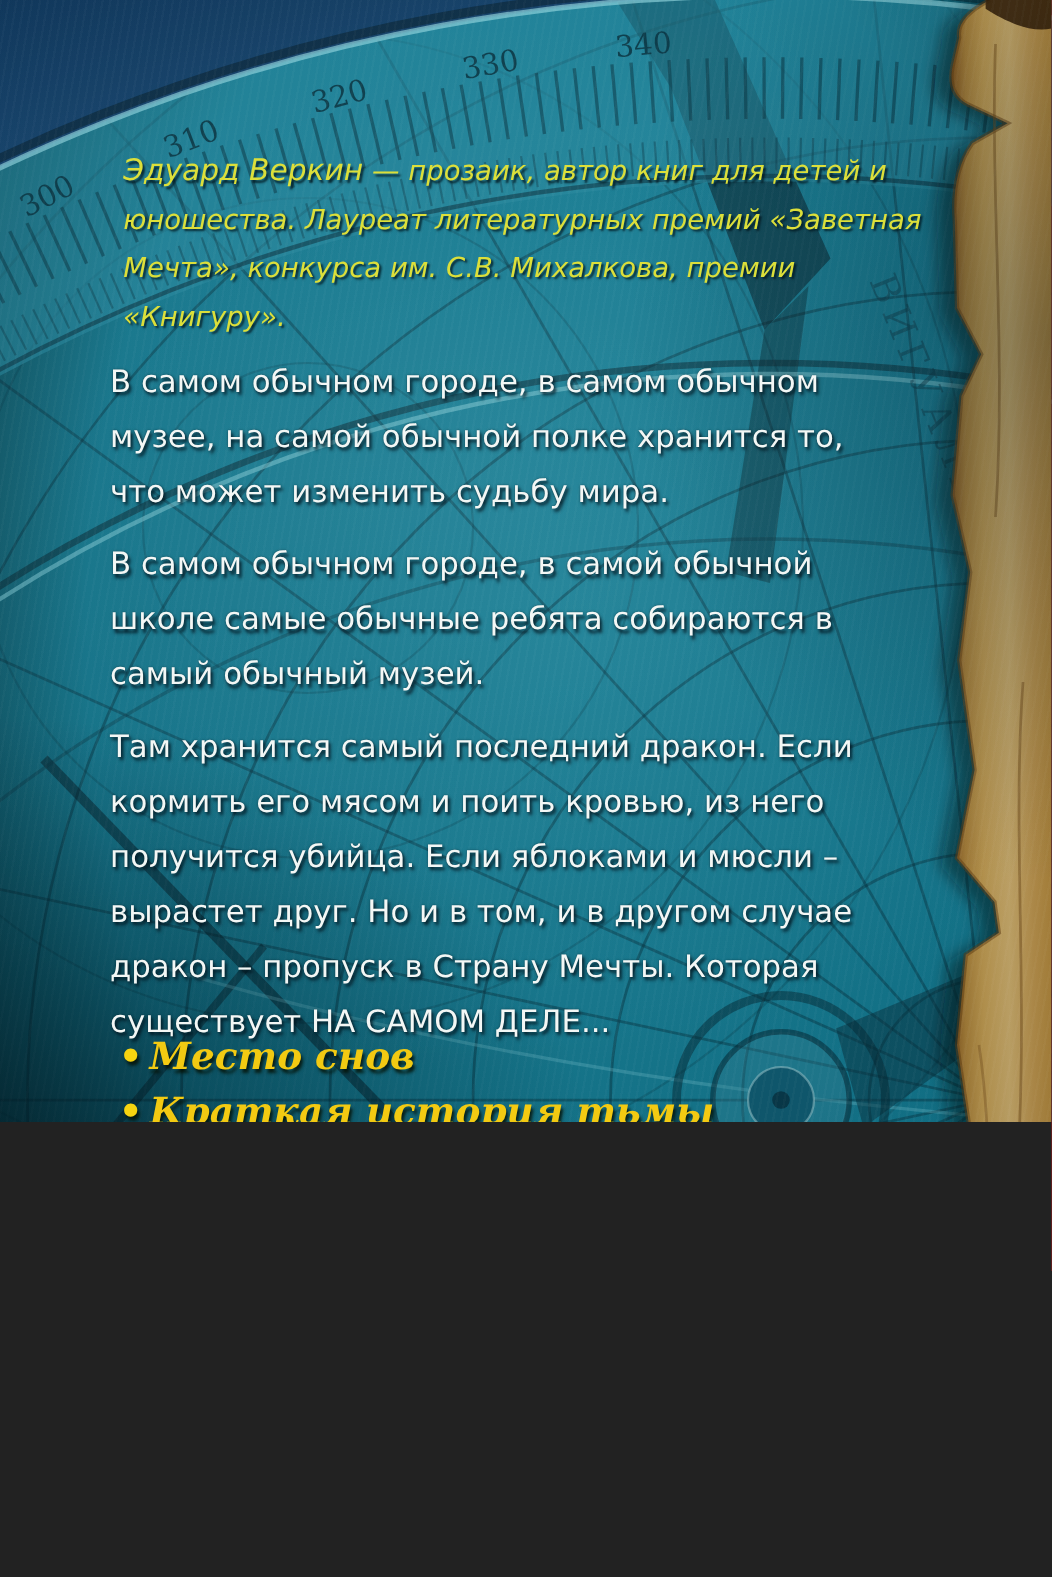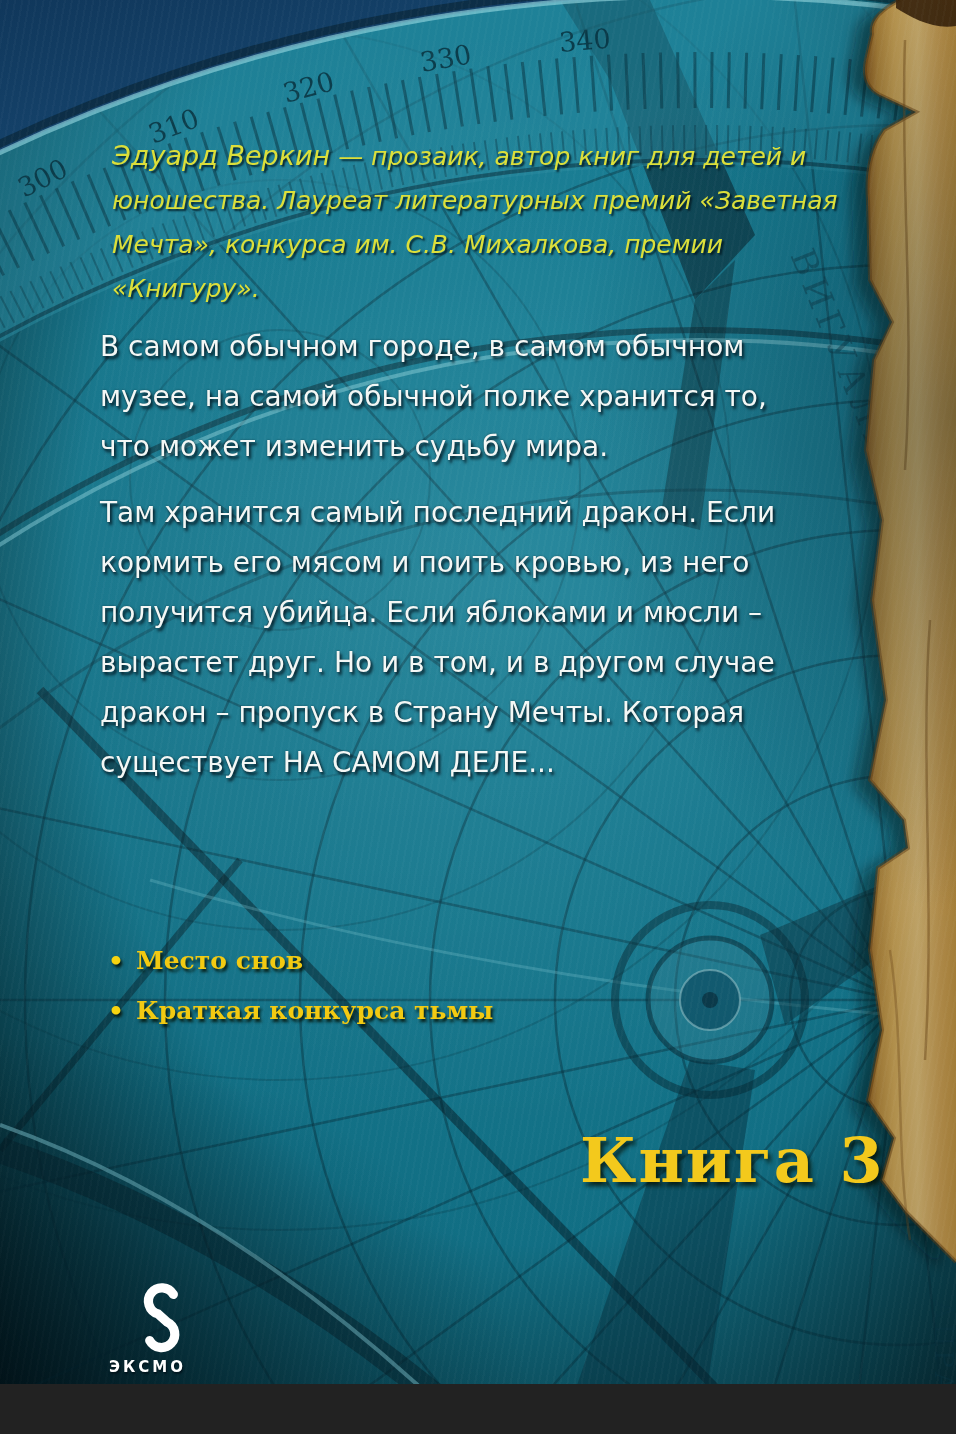--- a/index.html
+++ b/index.html
@@ -4,7 +4,7 @@
 <style>
   html,body{margin:0;padding:0;background:#222;}
   .cover{
-    position:relative;width:956px;height:1384px;overflow:hidden;
+    position:relative;width:956px;height:1020px;overflow:hidden;
     font-family:"DejaVu Sans",sans-serif;
     background:#b91c1c;
   }

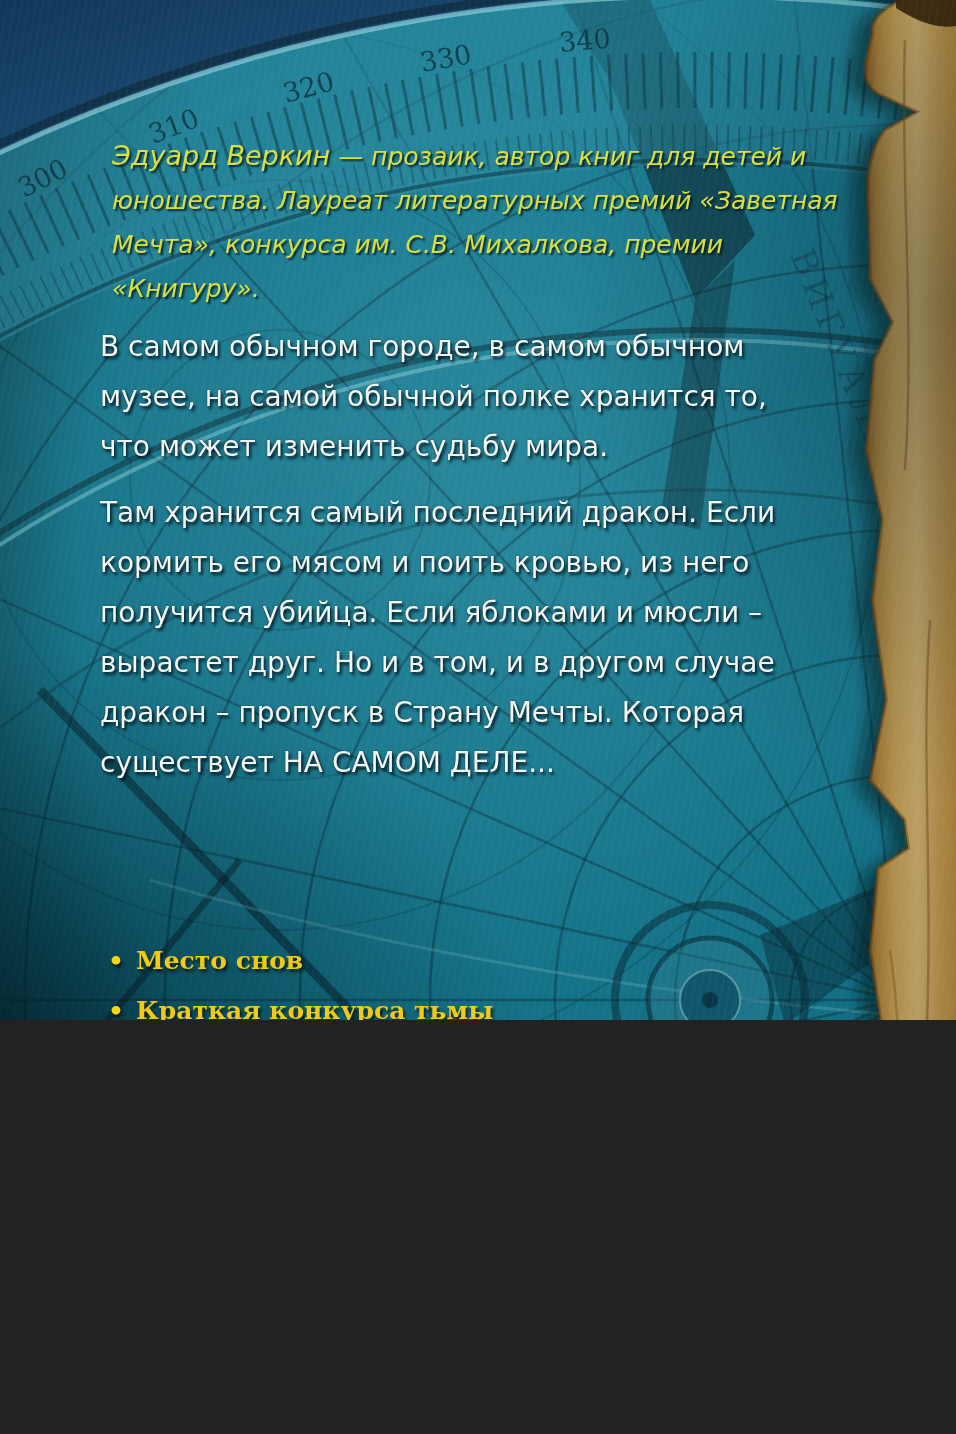--- a/index.html
+++ b/index.html
@@ -225,6 +225,7 @@
 
   <div class="txt annotation">
     <p>В самом обычном городе, в самом обычном музее, на самой обычной полке хранится то, что может изменить судьбу мира.</p>
+    <p>В самом обычном городе, в самой обычной школе самые обычные ребята собираются в самый обычный музей.</p>
     <p>Там хранится самый последний дракон. Если кормить его мясом и поить кровью, из него получится убийца. Если яблоками и мюсли – вырастет друг. Но и в том, и в другом случае дракон – пропуск в Страну Мечты. Которая существует НА САМОМ ДЕЛЕ...</p>
   </div>
 

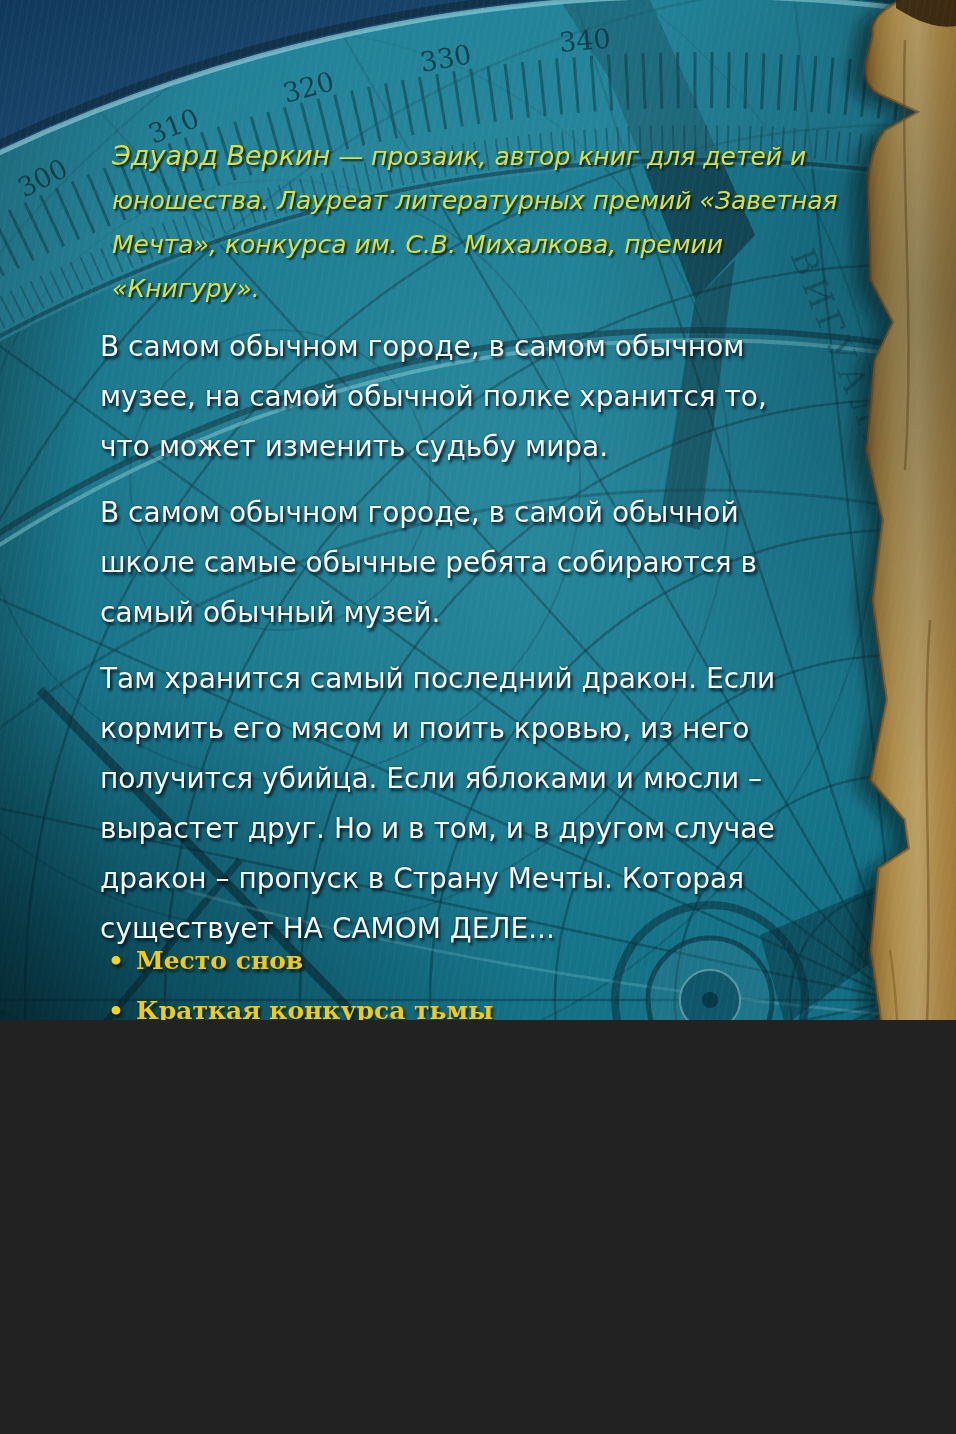--- a/index.html
+++ b/index.html
@@ -44,9 +44,10 @@
   }
   .series ul{list-style:none;margin:18px 0 0 0;padding:0;}
   .series li{
-    font-size:25px;font-weight:700;line-height:50px;
+    font-size:34px;font-weight:700;line-height:50px;
     color:#f2ca12;
     text-shadow:2px 3px 3px rgba(5,18,6,.85);
+    font-style:italic;
   }
   .series li .bullet{display:inline-block;width:28px;color:#f6d410;}
   .booknum{

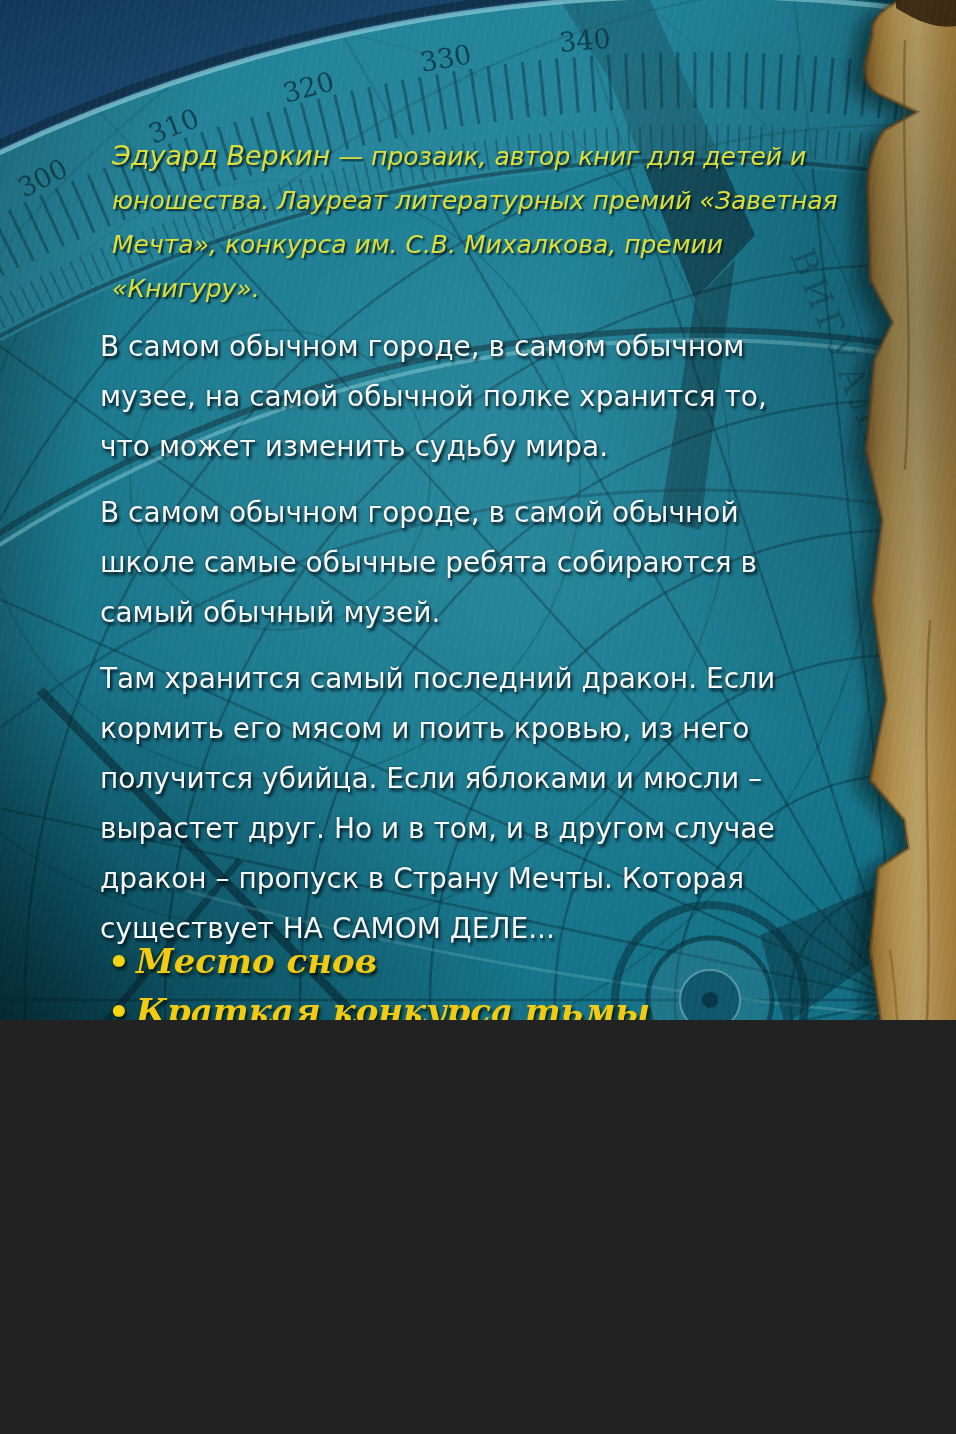--- a/index.html
+++ b/index.html
@@ -233,7 +233,7 @@
   <div class="txt series">
     <ul>
       <li><span class="bullet">•</span><span>Место снов</span></li>
-      <li><span class="bullet">•</span><span>Краткая конкурса тьмы</span></li>
+      <li><span class="bullet">•</span><span>Краткая история тьмы</span></li>
     </ul>
   </div>
 

